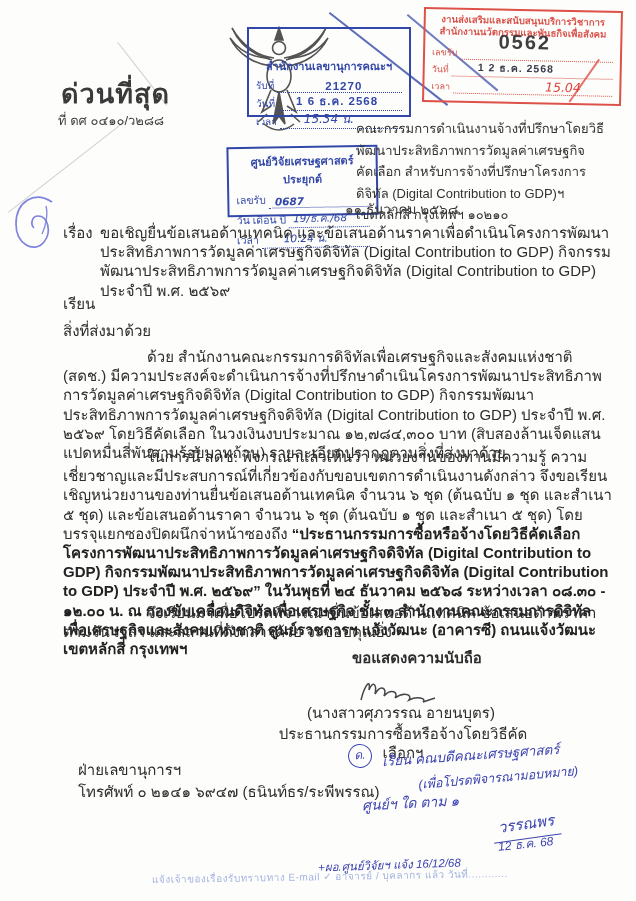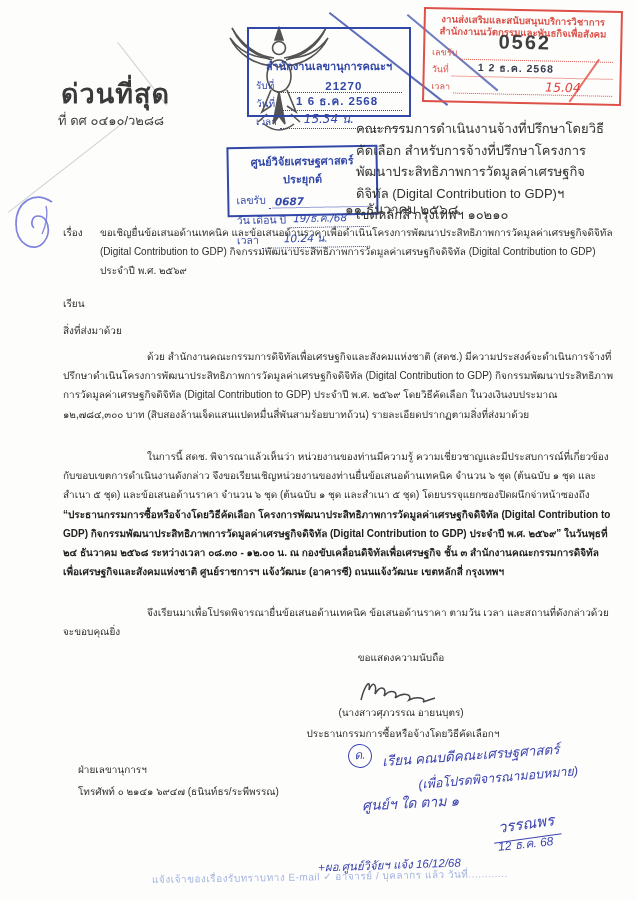--- a/index.html
+++ b/index.html
@@ -157,8 +157,8 @@
 
 <div class="abs addr-block">
   <div>คณะกรรมการดำเนินงานจ้างที่ปรึกษาโดยวิธี</div>
+  <div>พัฒนาประสิทธิภาพการวัดมูลค่าเศรษฐกิจ</div>
   <div>คัดเลือก สำหรับการจ้างที่ปรึกษาโครงการ</div>
-  <div>พัฒนาประสิทธิภาพการวัดมูลค่าเศรษฐกิจ</div>
   <div>ดิจิทัล (Digital Contribution to GDP)ฯ</div>
   <div>เขตหลักสี่ กรุงเทพฯ ๑๐๒๑๐</div>
 </div>

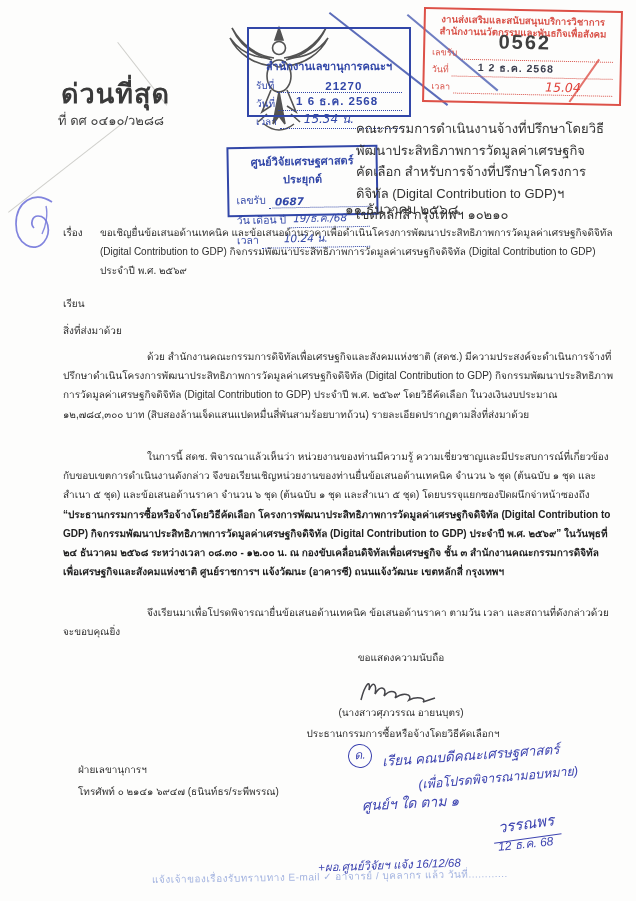--- a/index.html
+++ b/index.html
@@ -44,7 +44,7 @@
   #stamp-cen{left:227px;top:146px;width:151px;height:70px;font-size:10.5px;transform:rotate(-1deg);}
   #stamp-cen .t{font-size:11px;}
   
-  .body-txt{font-size:10px;line-height:19.2px;color:#2d2d2d;}
+  .body-txt{font-size:15px;line-height:19.2px;color:#2d2d2d;}
   .lbl-row{display:flex;}
   .lbl{flex:0 0 auto;}
   .para{text-align:left;}

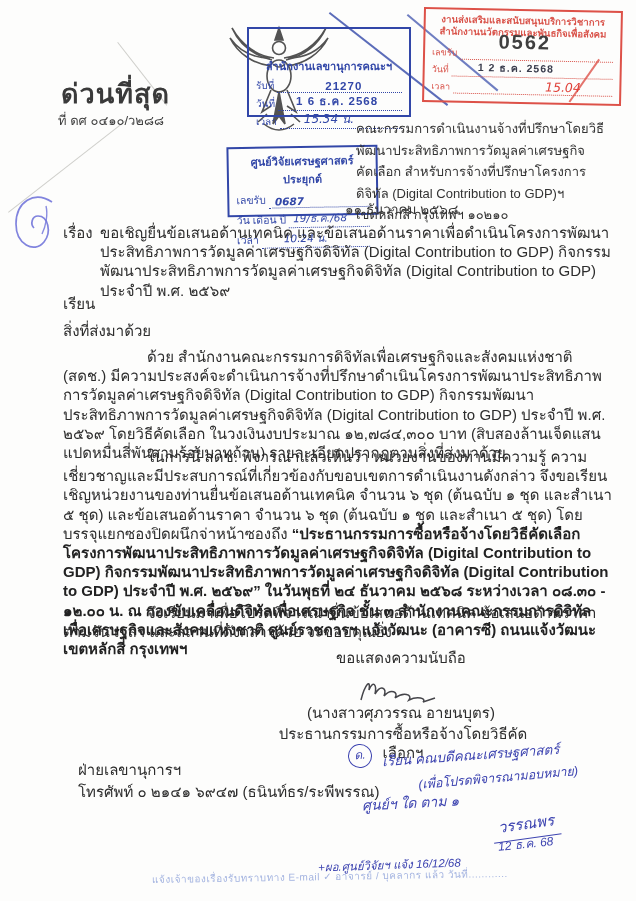--- a/index.html
+++ b/index.html
@@ -189,7 +189,7 @@
 
 <div class="abs body-txt para indent" style="left:63px;top:603px;width:551px;">จึงเรียนมาเพื่อโปรดพิจารณายื่นข้อเสนอด้านเทคนิค ข้อเสนอด้านราคา ตามวัน เวลา และสถานที่ดังกล่าวด้วย จะขอบคุณยิ่ง</div>
 
-<div class="abs body-txt center-col" style="left:270px;top:648px;width:262px;">ขอแสดงความนับถือ</div>
+<div class="abs body-txt center-col" style="left:286px;top:648px;width:262px;font-weight:bold;">ขอแสดงความนับถือ</div>
 
 <svg class="abs" style="left:357px;top:676px;" width="90" height="30" viewBox="0 0 90 30">
   <path d="M4 24 C8 8 14 2 12 14 C16 4 20 8 18 18 C24 8 30 12 27 20 C34 12 42 16 38 22 C46 16 56 18 52 24 C60 20 70 22 66 26 L78 22" fill="none" stroke="#24242a" stroke-width="1.5" opacity="0.85"></path>

